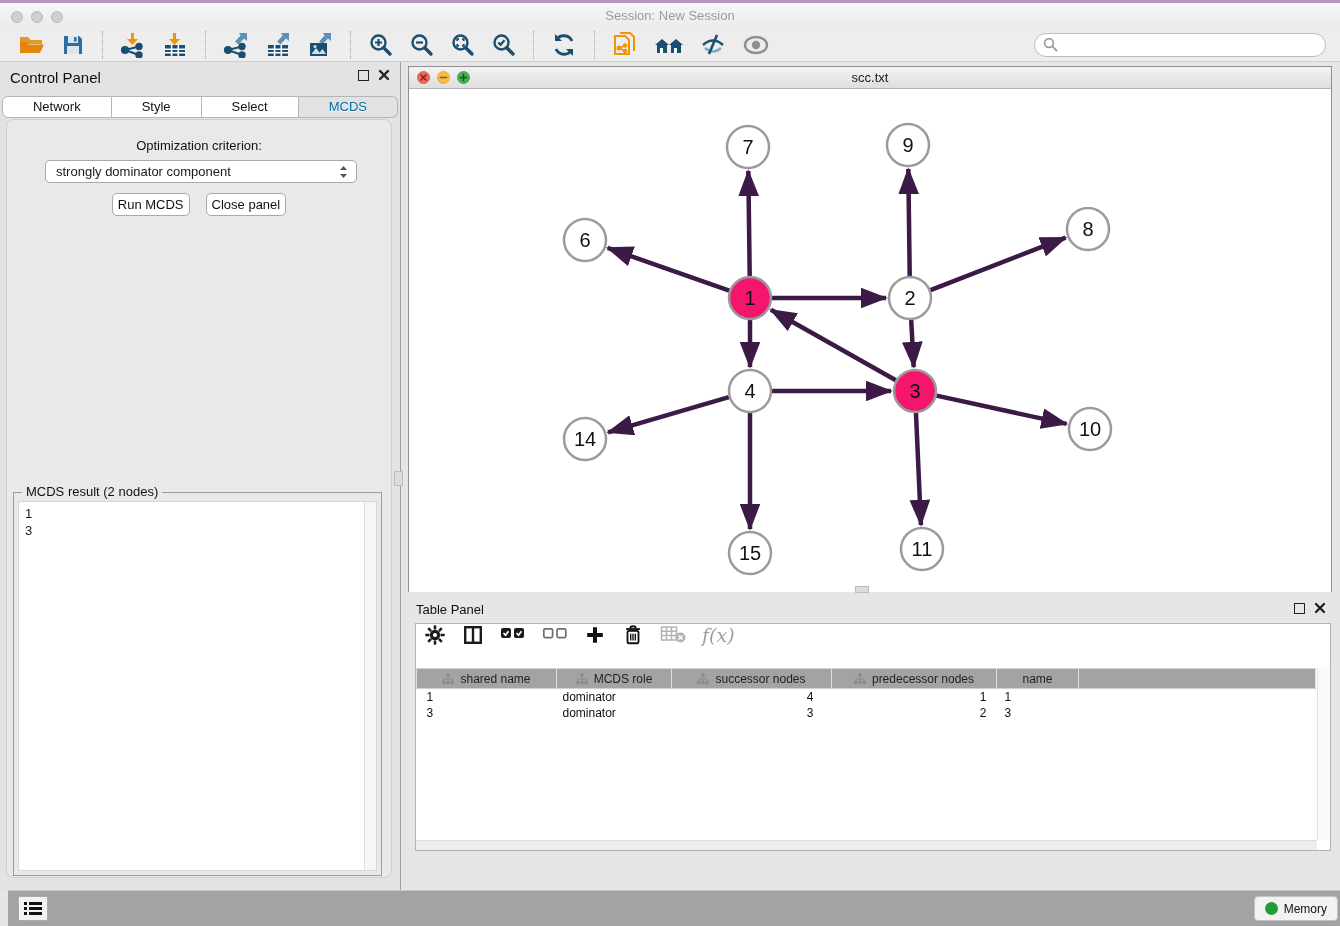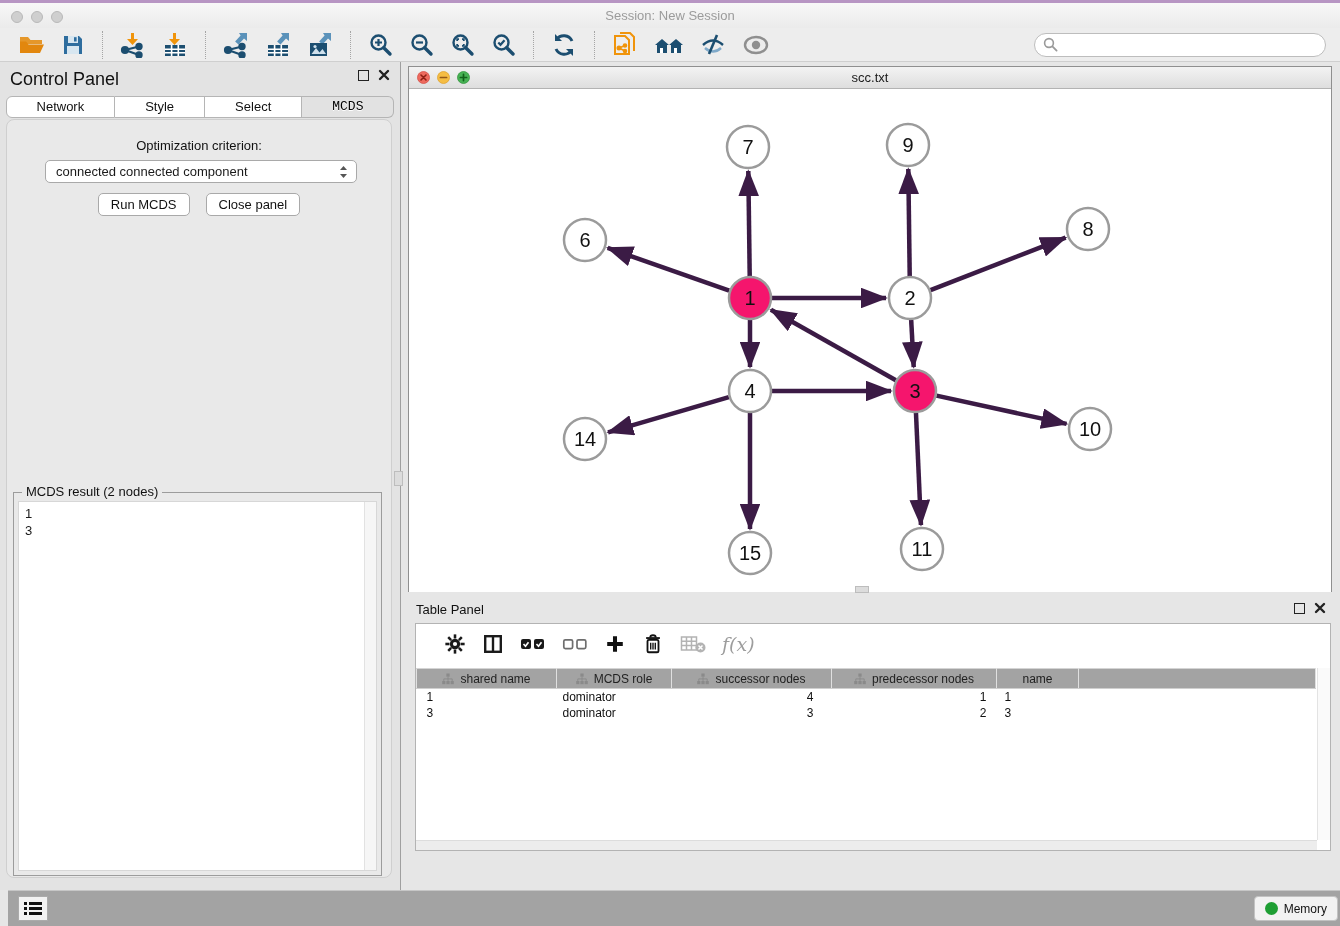--- a/index.html
+++ b/index.html
@@ -30,7 +30,7 @@
   
   .control-panel { position:absolute; left:0; top:0; width:401px; height:828px; background:#e3e3e3; border-right:1px solid #9f9f9f; }
   .cp-header { position:absolute; left:0; top:0; right:0; height:28px; }
-  .cp-title { position:absolute; left:10px; top:7px; font-size:18px; color:#111; }
+  .cp-title { position:absolute; left:10px; top:7px; font-size:15px; color:#111; }
   .panel-btns { position:absolute; right:10px; top:7px; display:flex; gap:9px; align-items:center; }
   .float-btn { width:11px; height:11px; border:1.6px solid #222; background:transparent; }
   .tabs-row { position:absolute; left:0; right:0; top:34px; display:flex; justify-content:center; }

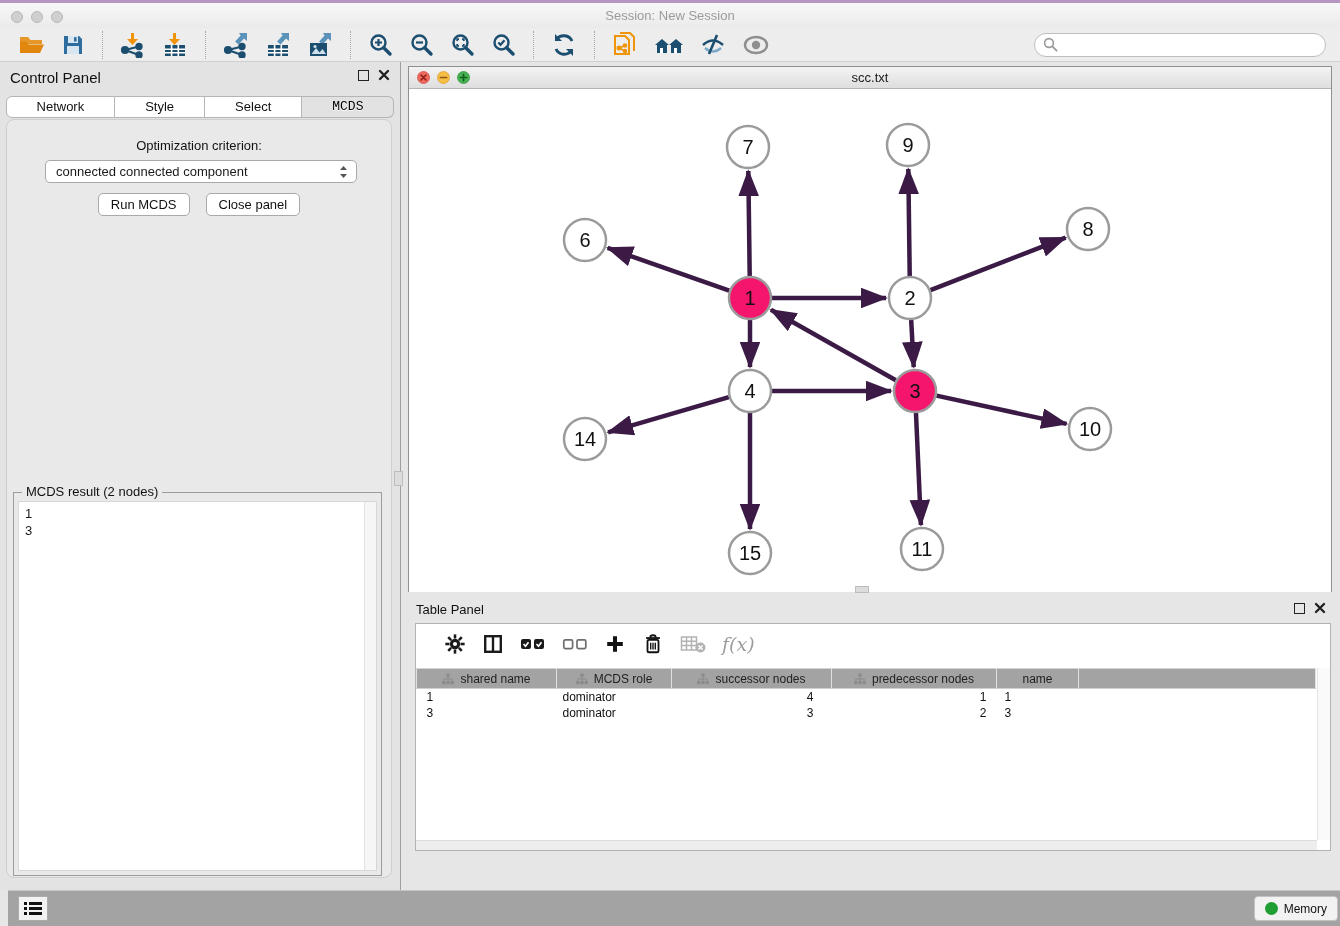--- a/index.html
+++ b/index.html
@@ -38,7 +38,7 @@
     font-size:13px; line-height:20px; color:#111; }
   .tab:first-child { border-left:1px solid #b5b5b5; border-radius:6px 0 0 6px; }
   .tab.last { border-radius:0 6px 6px 0; }
-  .tab.active-disabled { background:#e2e2e2; color:#000000; text-shadow:0 1px 0 #fff;font-family:Liberation Mono, monospace; }
+  .tab.active-disabled { background:#e2e2e2; color:#0369a1; text-shadow:0 1px 0 #fff; }
   .cp-content { position:absolute; left:6px; right:8px; top:57px; bottom:12px; background:#e9e9e9;
     border:1px solid #cfcfcf; border-radius:8px; }
   .opt-label { position:absolute; left:0; right:0; top:18px; text-align:center; font-size:13px; color:#111; }

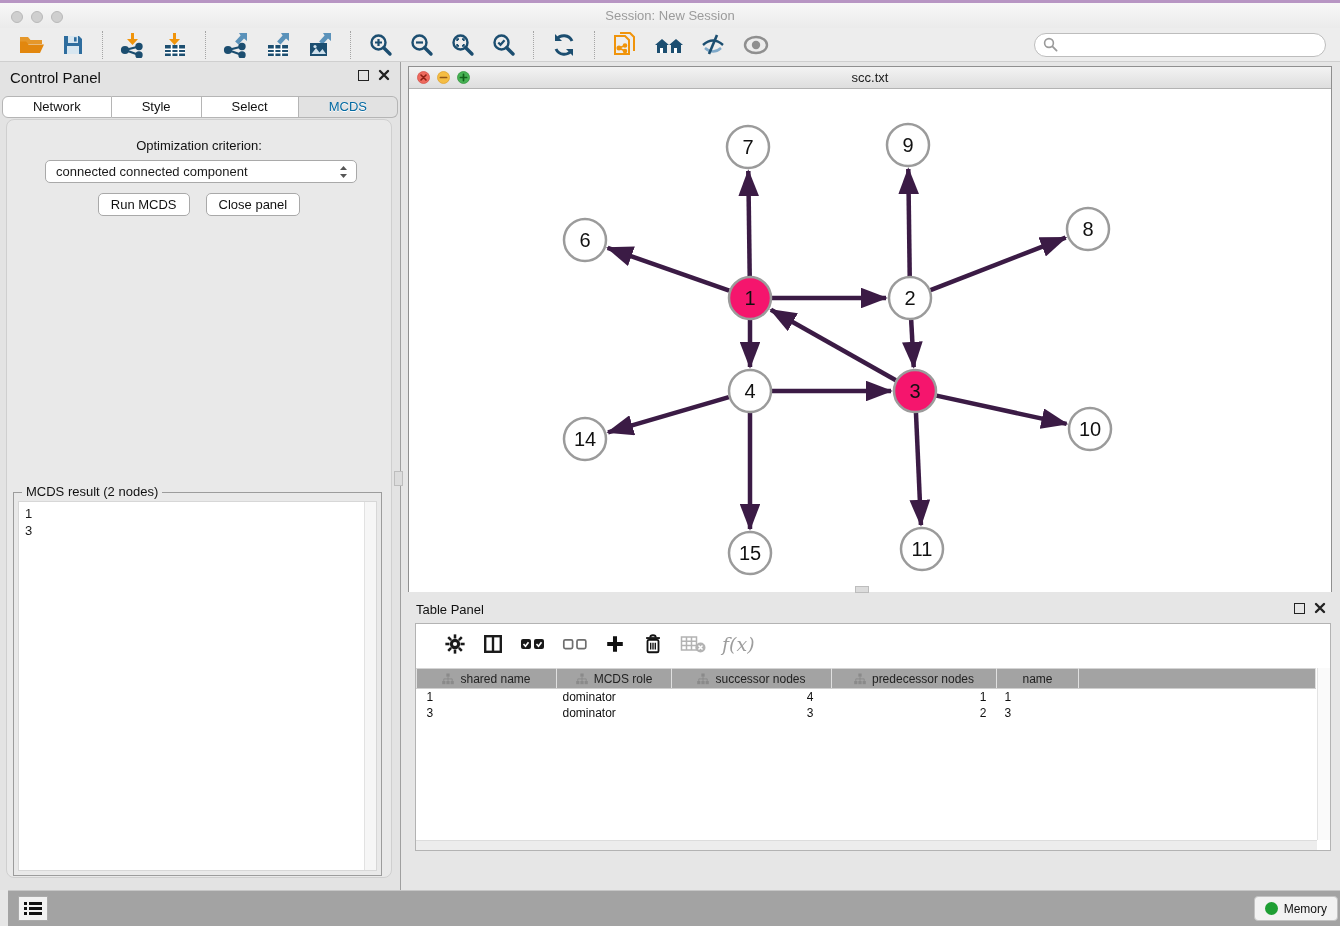--- a/index.html
+++ b/index.html
@@ -280,7 +280,7 @@
     <div class="cp-content">
       <div class="opt-label">Optimization criterion:</div>
       <div class="dropdown">
-        <span class="dd-label">connected connected component</span>
+        <span class="dd-label">strongly dominator component</span>
         <svg class="ic" width="9" height="14" viewBox="0 0 9 14">
             <path d="M4.5 1L8 5H1z" fill="#555"></path>
             <path d="M4.5 13L1 9h7z" fill="#555"></path>

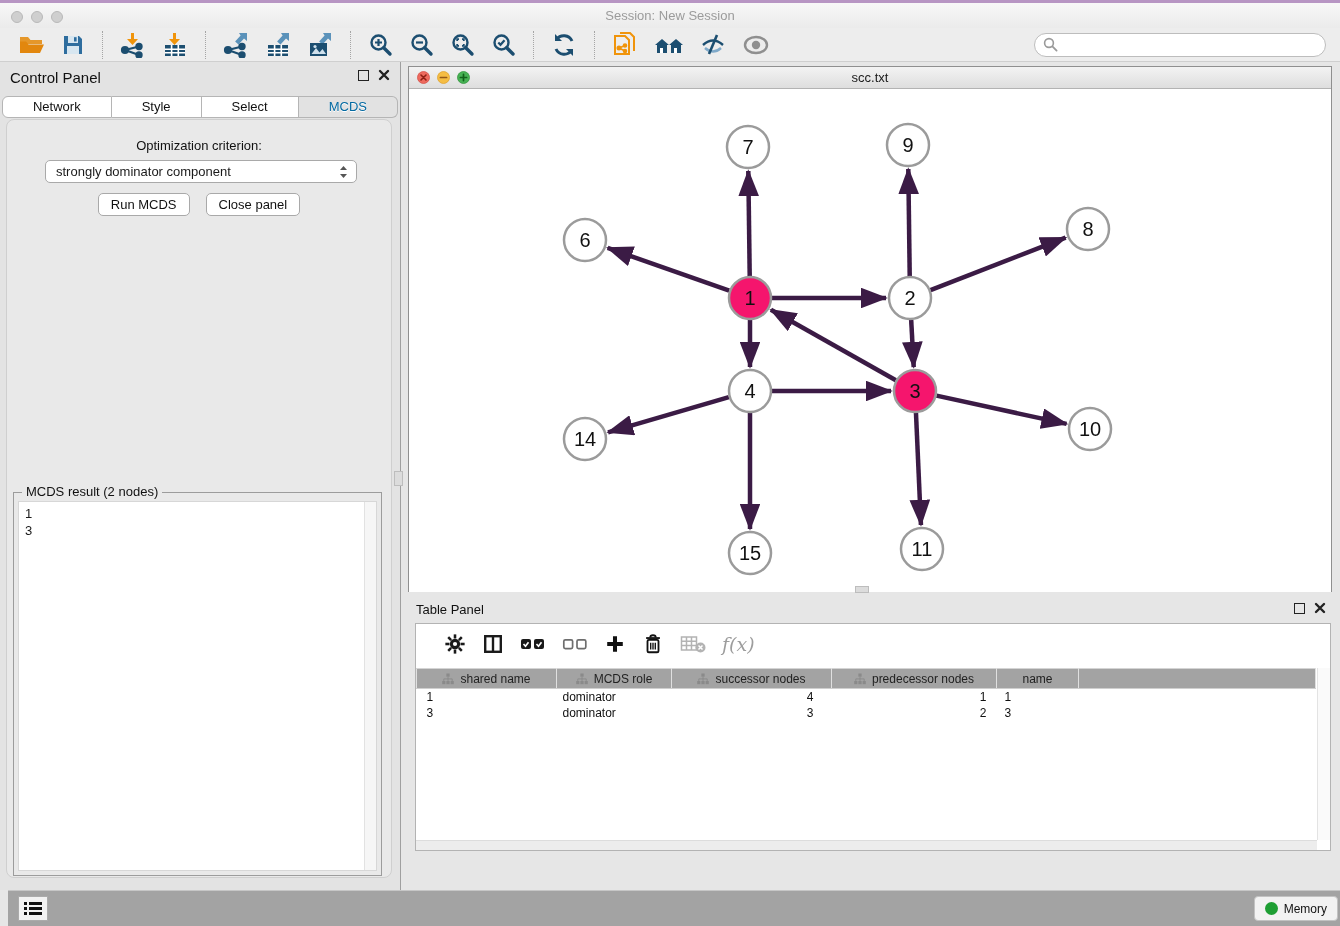--- a/index.html
+++ b/index.html
@@ -46,7 +46,7 @@
     border-radius:5px; display:flex; align-items:center; padding:0 8px 0 10px; font-size:13px; }
   .dropdown .dd-label { flex:1; }
   .btn-row { position:absolute; left:0; right:0; top:73px; display:flex; justify-content:center; gap:16px; }
-  .pushbtn { height:23px; padding:0 12px; background:#fff; border:1px solid #a9a9a9; border-radius:5px;
+  .pushbtn { height:23px; padding:0 5px; background:#fff; border:1px solid #a9a9a9; border-radius:5px;
     font-size:13px; font-family:"Liberation Sans",sans-serif; color:#111; }
   .groupbox { position:absolute; left:6px; right:9px; top:372px; height:384px; border:1px solid #9c9c9c; }
   .groupbox-legend { position:absolute; left:8px; top:-9px; background:#e9e9e9; padding:0 4px; font-size:13px; color:#111; }

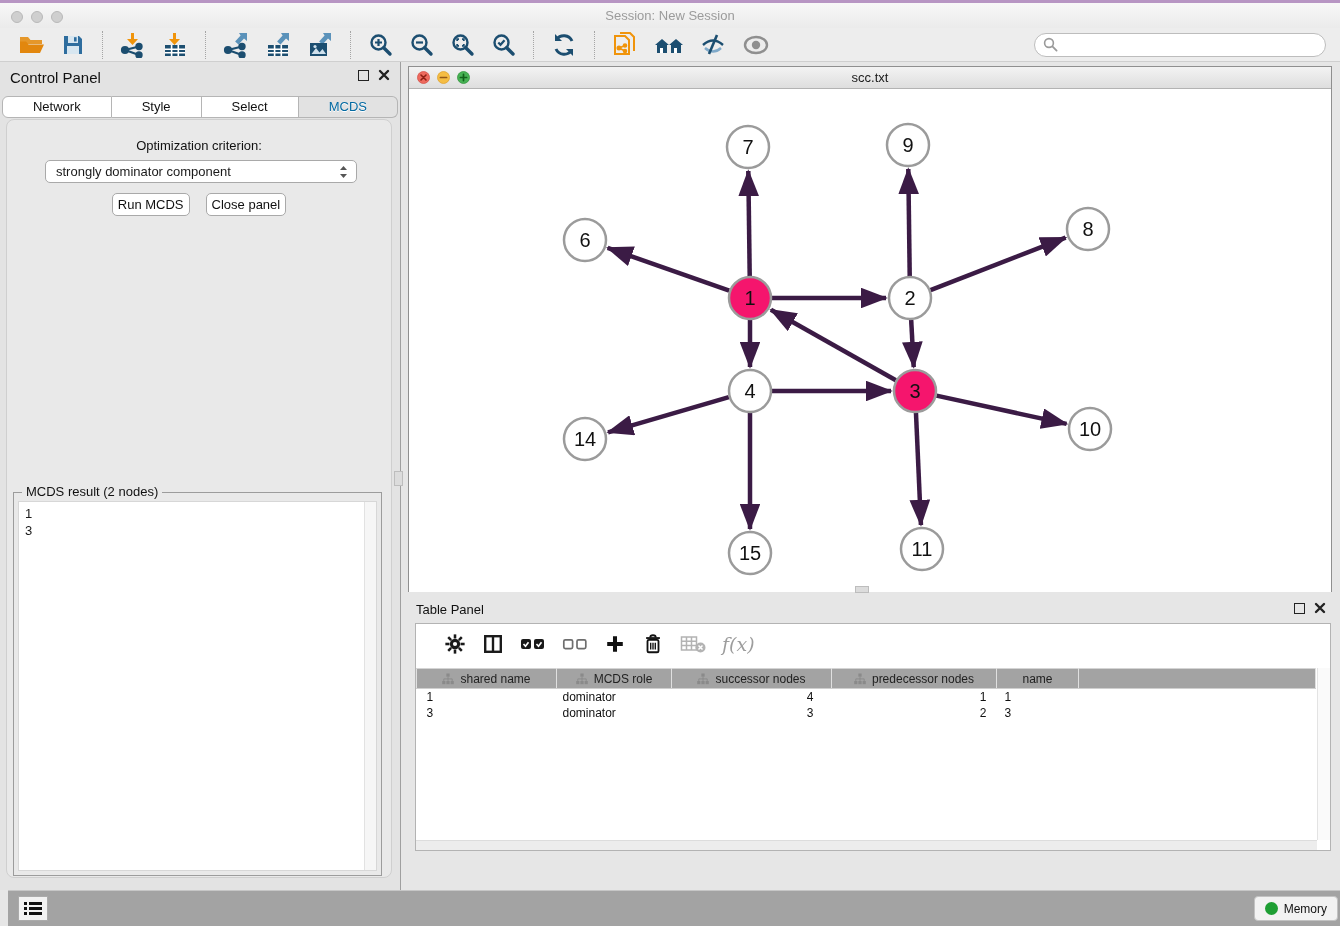--- a/index.html
+++ b/index.html
@@ -67,7 +67,7 @@
   .tp-title { position:absolute; left:14px; top:7px; font-size:13px; color:#111; }
   .tp-btns { position:absolute; right:14px; top:7px; display:flex; gap:9px; align-items:center; }
   .tp-inner { position:absolute; left:13px; right:9px; top:28px; height:228px; background:#fff; border:1px solid #b3b3b3; }
-  .tp-toolbar { position:absolute; left:0; right:0; top:0; height:40px; display:flex; align-items:center; padding-left:20px; }
+  .tp-toolbar { position:absolute; left:0; right:0; top:0; height:40px; display:flex; align-items:flex-start; padding-left:0; }
   .tp-tbtn { background:none; border:none; margin:0 8px; display:flex; align-items:center; }
   .fx-label { font-family:"DejaVu Serif", serif; font-style:italic; color:#9d9d9d; font-size:19px; }
   .tp-table { position:absolute; left:0; right:14px; top:44px; border-collapse:collapse; table-layout:fixed; width:calc(100% - 14px); }

